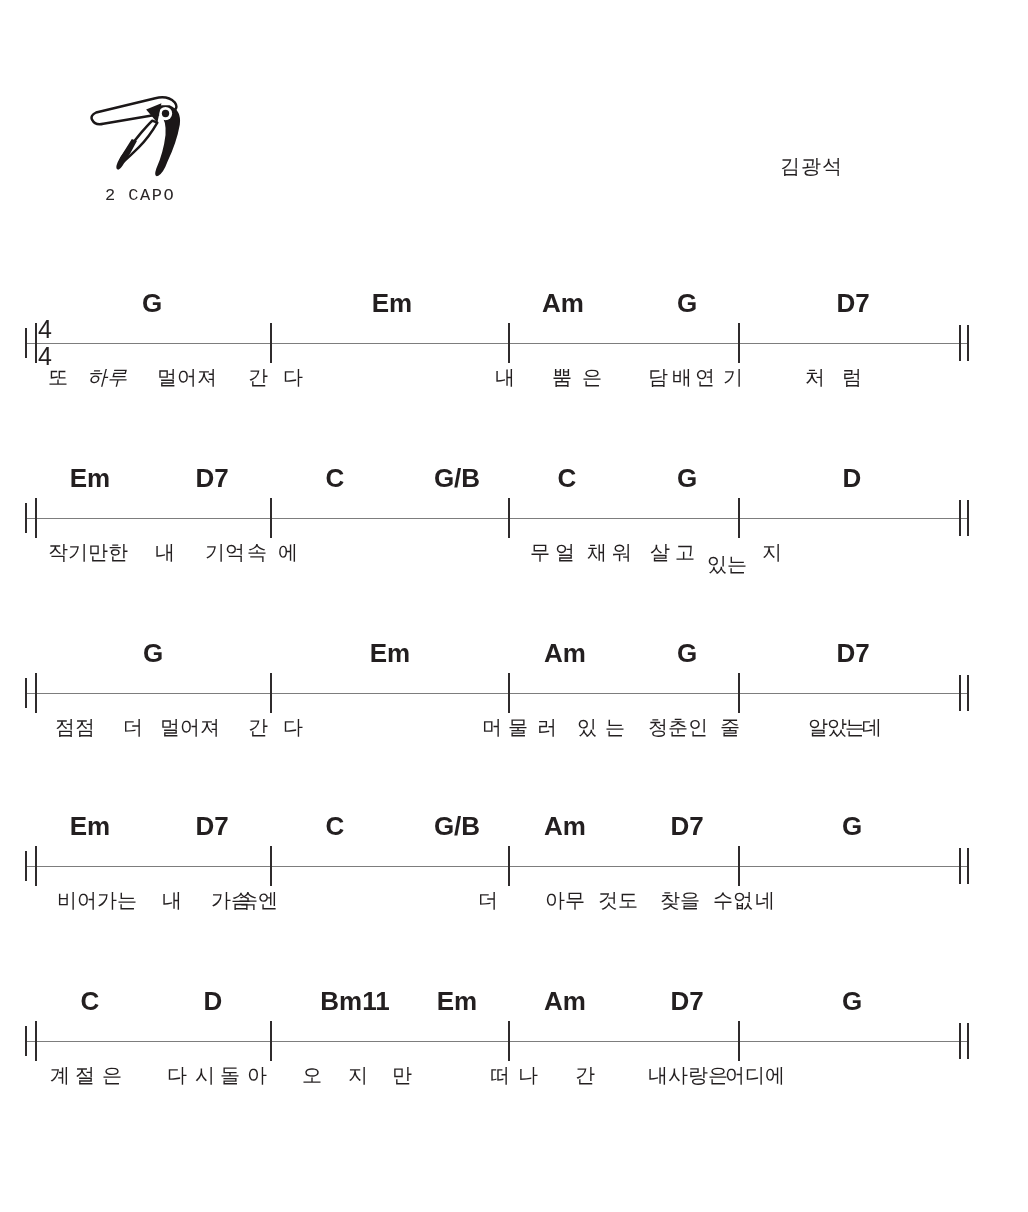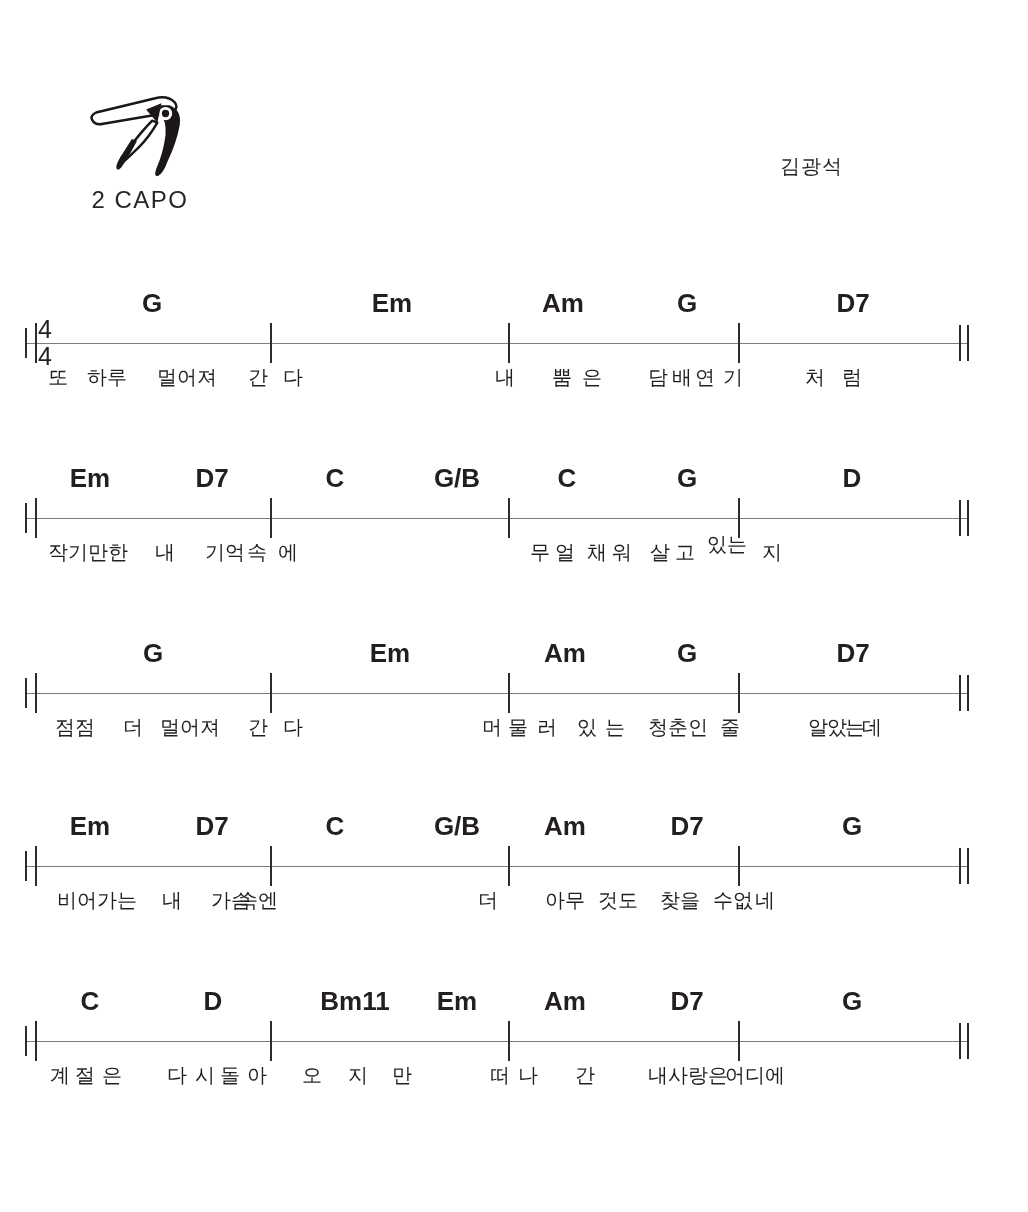--- a/index.html
+++ b/index.html
@@ -19,7 +19,7 @@
   }
   .capo-block{position:absolute;top:96px;left:84px;width:112px;text-align:center;}
   .capo-block svg{display:block;margin:0 auto;}
-  .capo-label{margin-top:6px;font-size:24px;letter-spacing:1.5px;color:#2a2627;}
+  .capo-label{margin-top:6px;font-size:17px;letter-spacing:1.5px;color:#2a2627;font-family:Liberation Mono, monospace;}
   .staff-hline{position:absolute;height:1px;background:#7d7d7d;}
   .barline{position:absolute;width:2px;background:#2f2b2c;}
   .chord{

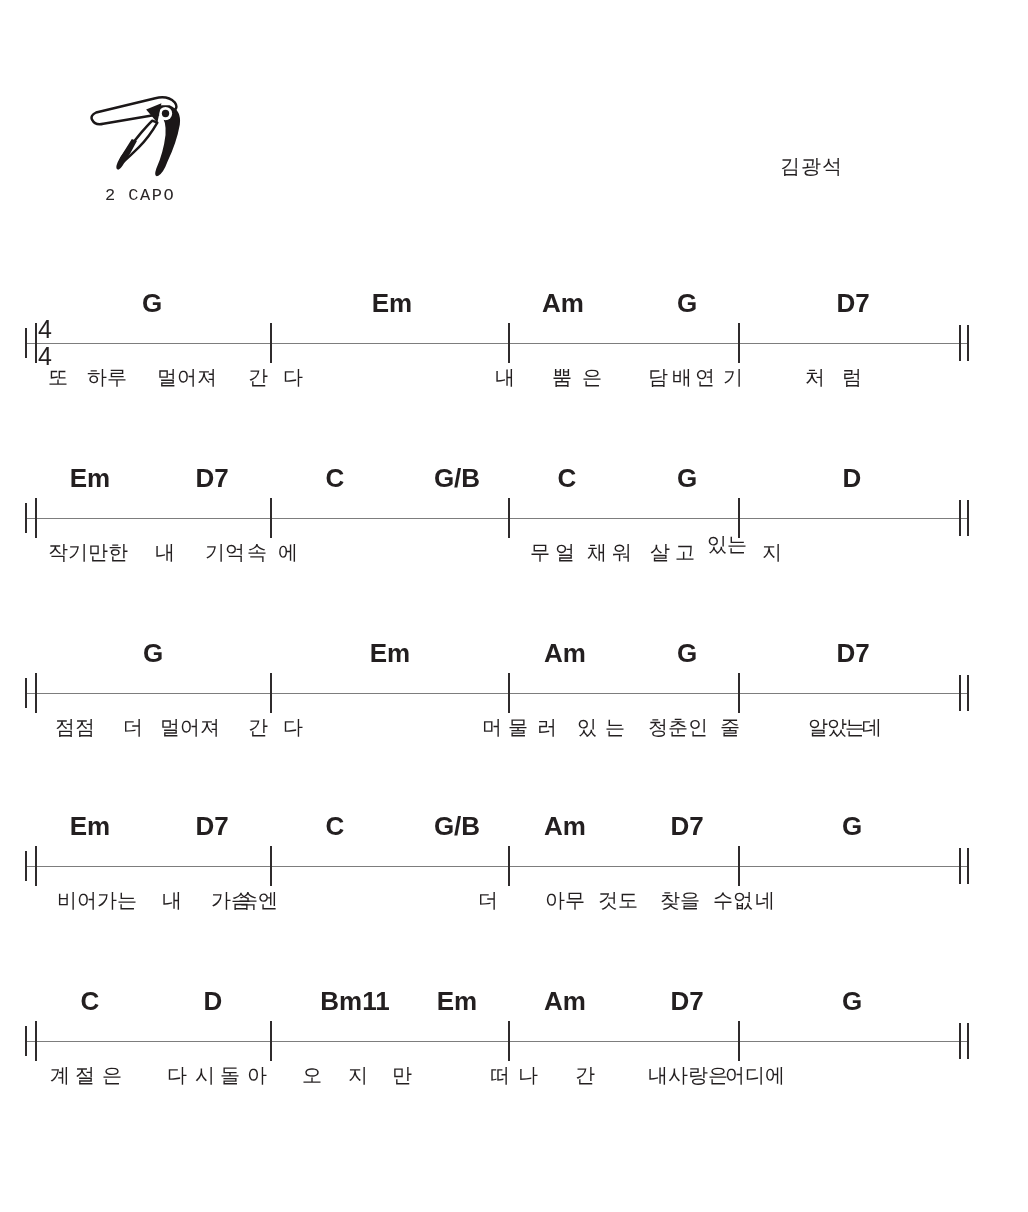--- a/index.html
+++ b/index.html
@@ -79,7 +79,7 @@
       <div class="chord" style="left: 687px; top: 289px;">G</div>
       <div class="chord" style="left: 853px; top: 289px;">D7</div>
       <div class="lyric" style="left: 48px; top: 364px;">또</div>
-      <div class="lyric" style="left: 87px; top: 364px;">하루</div>
+      <div class="lyric" style="left: 87px; top: 364px; font-style: italic;">하루</div>
       <div class="lyric" style="left: 157px; top: 364px;">멀어져</div>
       <div class="lyric" style="left: 248px; top: 364px;">간</div>
       <div class="lyric" style="left: 283px; top: 364px;">다</div>

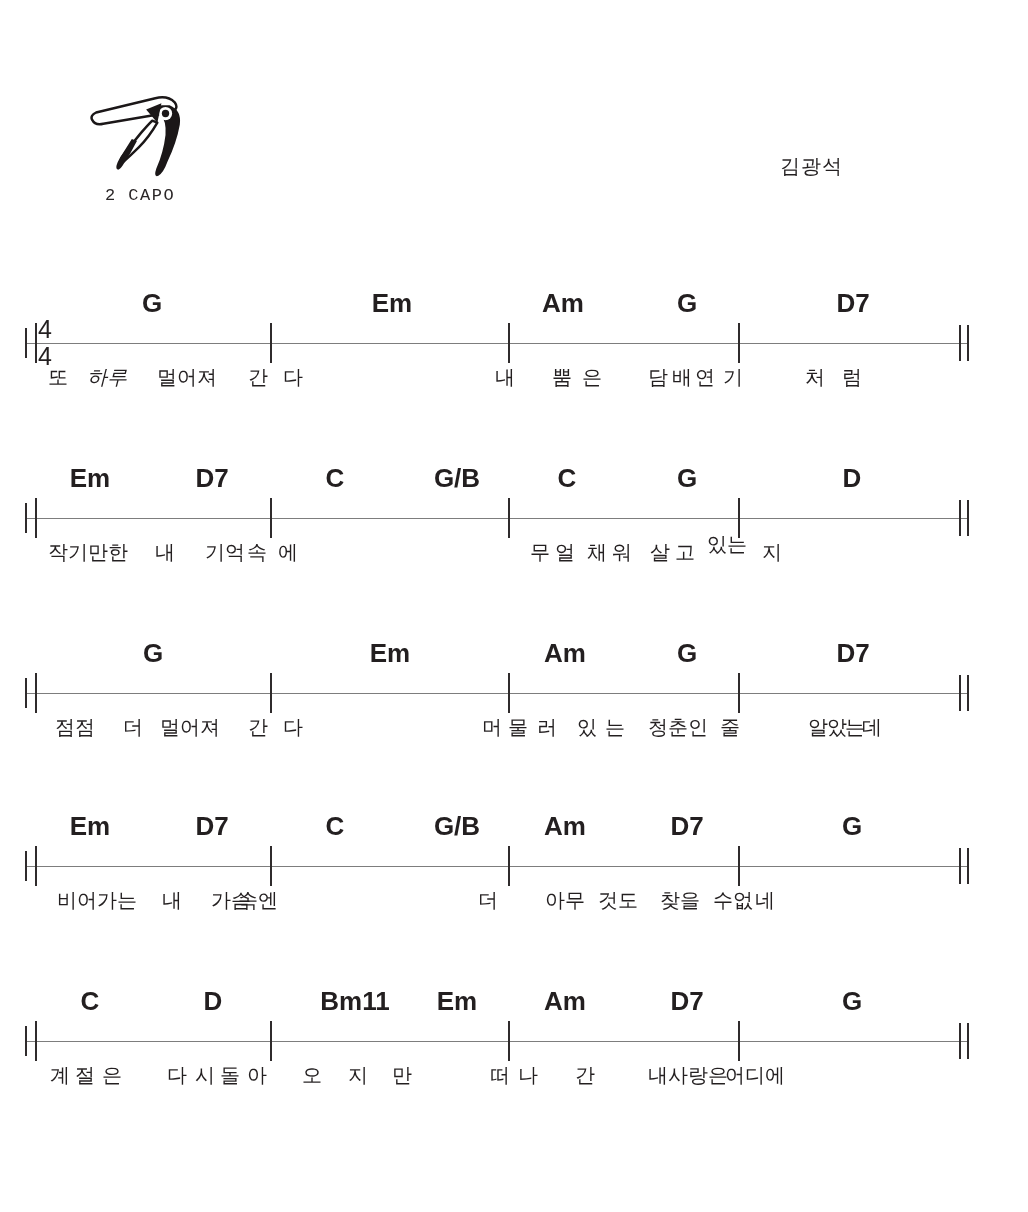--- a/index.html
+++ b/index.html
@@ -120,7 +120,7 @@
       <div class="lyric" style="left: 612px; top: 539px;">워</div>
       <div class="lyric" style="left: 650px; top: 539px;">살</div>
       <div class="lyric" style="left: 675px; top: 539px;">고</div>
-      <div class="lyric" style="left: 707px; top: 531px;">있는</div>
+      <div class="lyric" style="left: 707px; top: 551px;">있는</div>
       <div class="lyric" style="left: 762px; top: 539px;">지</div>
       <div class="staff-hline" style="top: 693px; left: 25px; width: 942px;"></div>
       <div class="barline" style="left: 25px; top: 678px; height: 30px;"></div>

